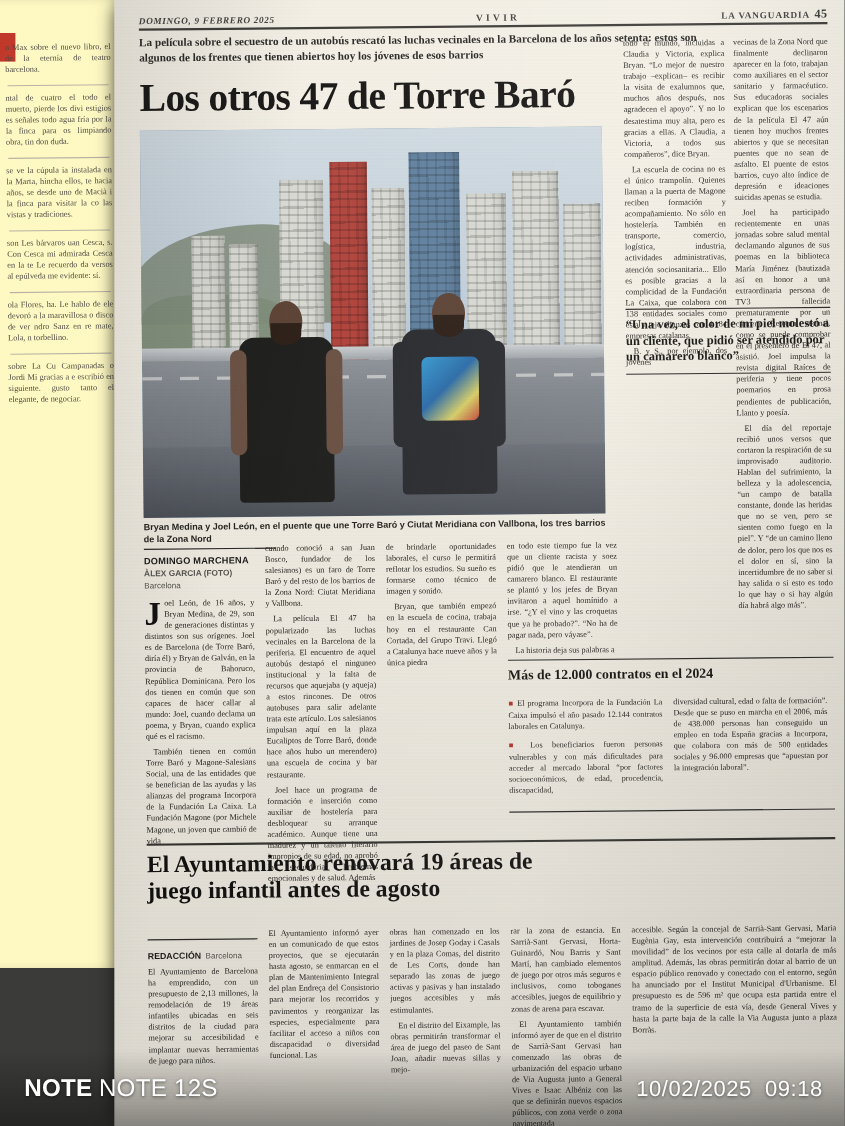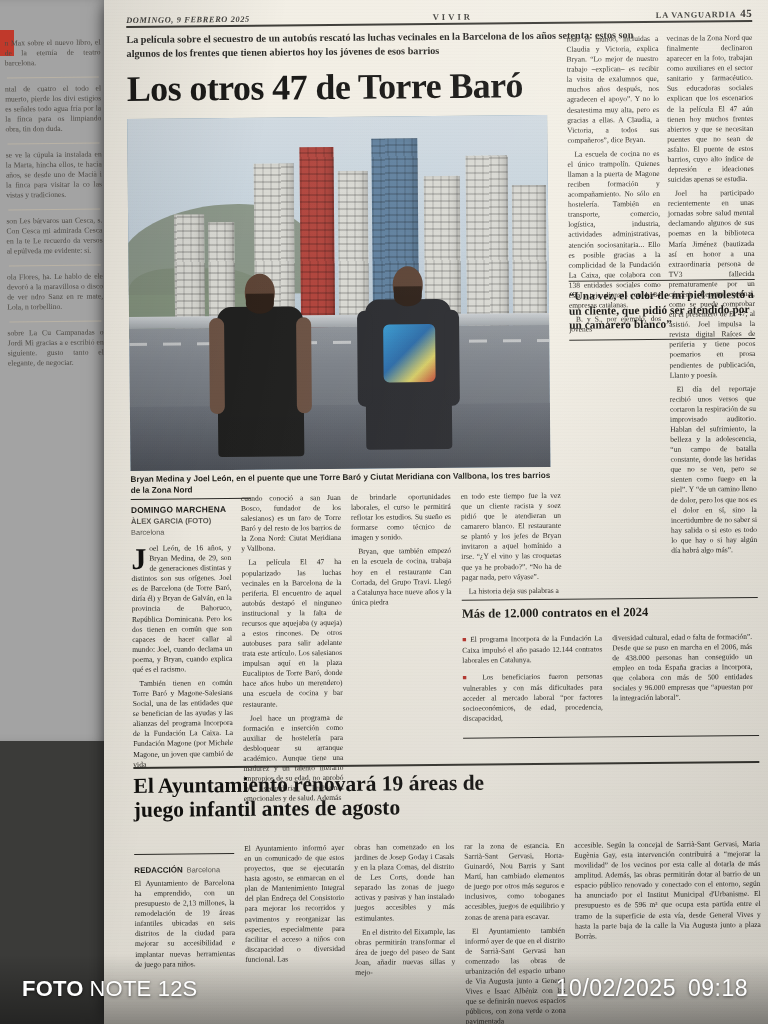--- a/index.html
+++ b/index.html
@@ -28,8 +28,8 @@
   .left-page {
     position: absolute;
     left: 0; top: 0;
-    width: 110px; height: 741px;
-    background: #a3a3a3;
+    width: 110px; height: 880px;
+    background: #fef9c3;
     box-shadow: inset -10px 0 14px -8px rgba(0,0,0,.45);
     overflow: hidden;
   }

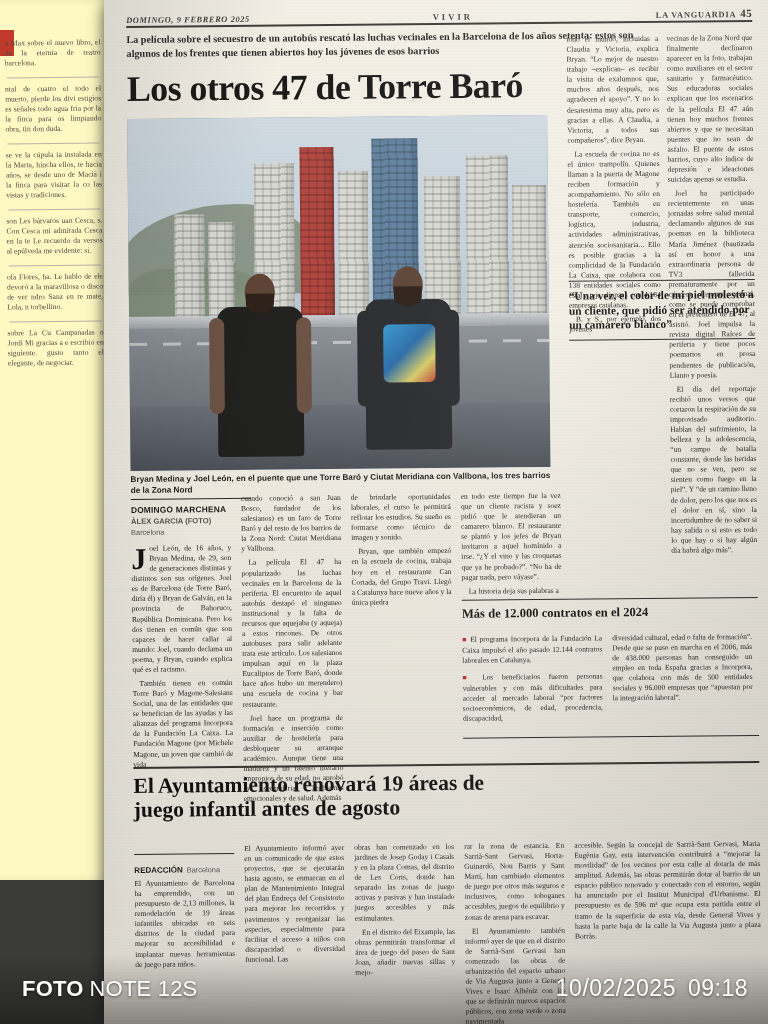--- a/index.html
+++ b/index.html
@@ -604,7 +604,7 @@
   <div class="bottom-shadow"></div>
 
   <div class="wm wm-left">
-    <span class="redmi">FOTO</span>
+    <span class="redmi">NOTE</span>
     <span class="note">NOTE 12S</span>
   </div>
   <div class="wm wm-right">

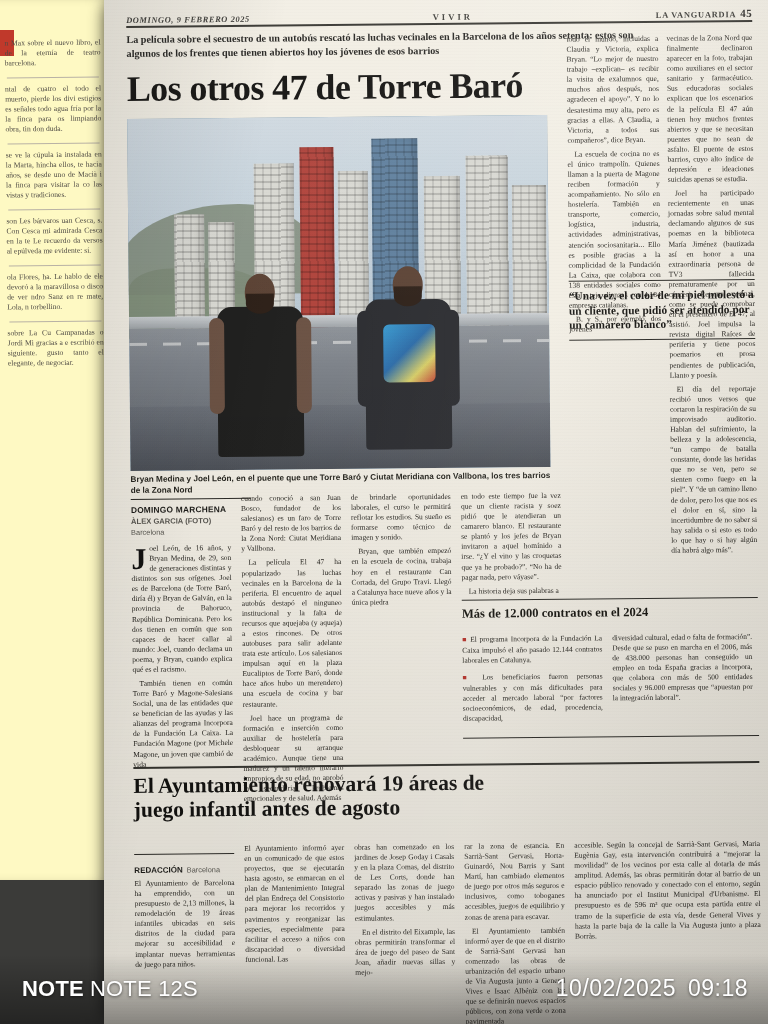--- a/index.html
+++ b/index.html
@@ -391,7 +391,7 @@
   .wm-left .note { font-weight: normal; text-align: center; }
   .wm-right {
     right: 20px;
-    font-size: 23px;
+    font-size: 20px;
     letter-spacing: .5px;
     display: flex; align-items: baseline; gap: 12px;
   }

